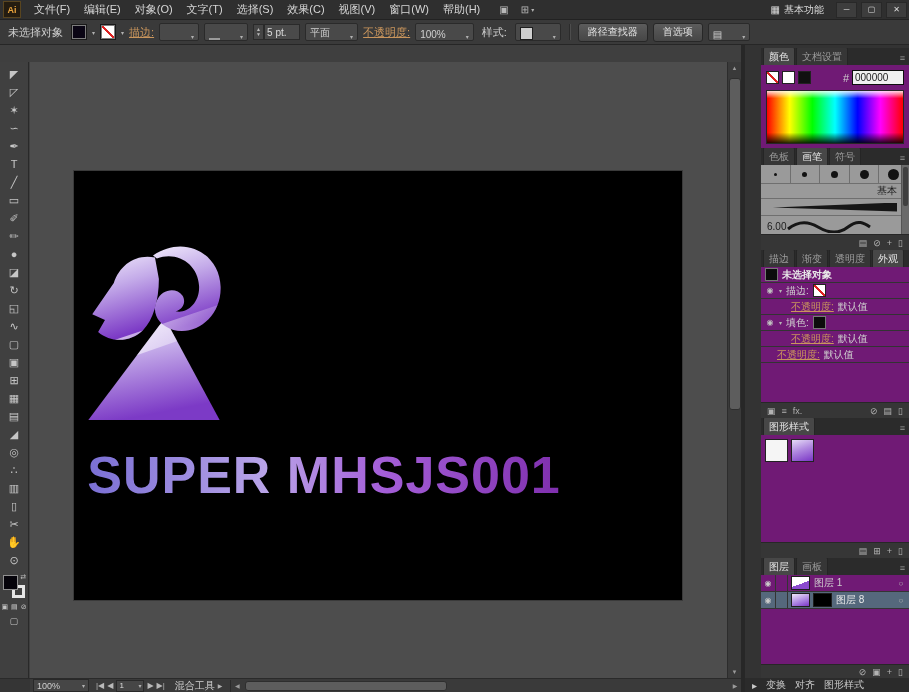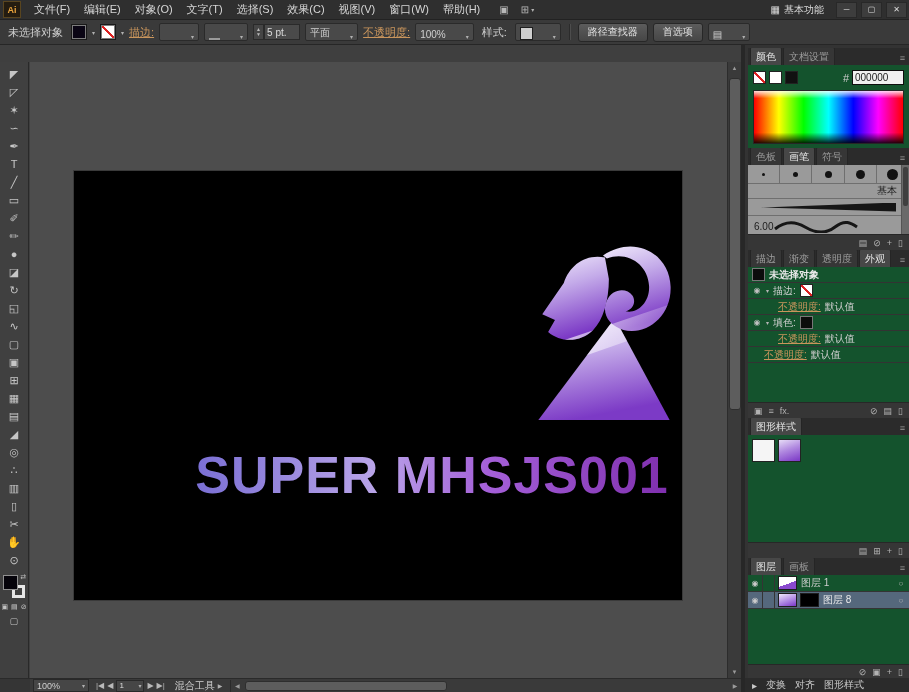--- a/index.html
+++ b/index.html
@@ -87,7 +87,7 @@
   
   #rightdock{position:absolute;left:741px;top:45px;width:168px;height:647px;background:#333;
              border-left:4px solid #272727;box-sizing:border-box;}
-  .panel{position:absolute;left:3px;right:0;background:#14532d;border-bottom:1px solid #f9a8d4;overflow:hidden;}
+  .panel{position:absolute;left:16px;right:0;background:#701a75;border-bottom:1px solid #f9a8d4;overflow:hidden;}
   .phead{height:17px;background:#2b2b2b;display:flex;align-items:flex-end;padding-left:2px;gap:1px;}
   .ptab{font-size:10px;padding:2px 5px 1px;background:#363636;color:#9d9d9d;border:1px solid #252525;
         border-bottom:none;border-radius:2px 2px 0 0;white-space:nowrap;}

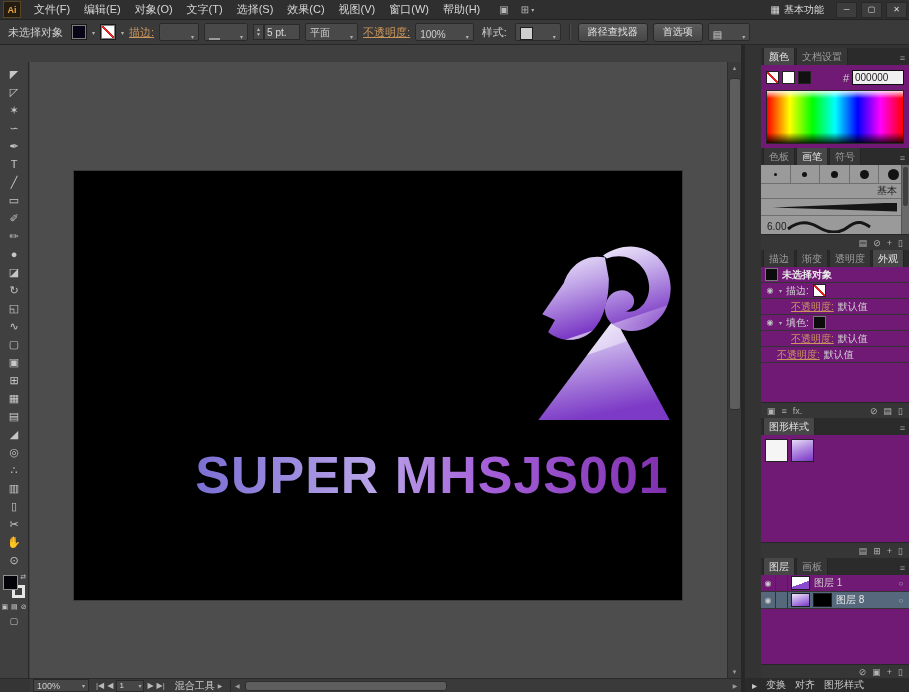--- a/index.html
+++ b/index.html
@@ -61,7 +61,7 @@
   
   #canvas{position:absolute;left:30px;top:62px;width:711px;height:616px;background:#4d4d4d;overflow:hidden;}
   #artboard{position:absolute;left:44px;top:109px;width:608px;height:429px;background:#000;
-            display:flex;flex-direction:column;align-items:flex-end;box-shadow:0 0 0 1px #3a3a3a;}
+            display:flex;flex-direction:column;align-items:flex-start;box-shadow:0 0 0 1px #3a3a3a;}
   #vscroll{position:absolute;right:0;top:0;width:14px;height:616px;background:#3a3a3a;
            border-left:1px solid #2c2c2c;box-sizing:border-box;display:flex;flex-direction:column;
            align-items:center;font-size:6px;color:#9a9a9a;}

